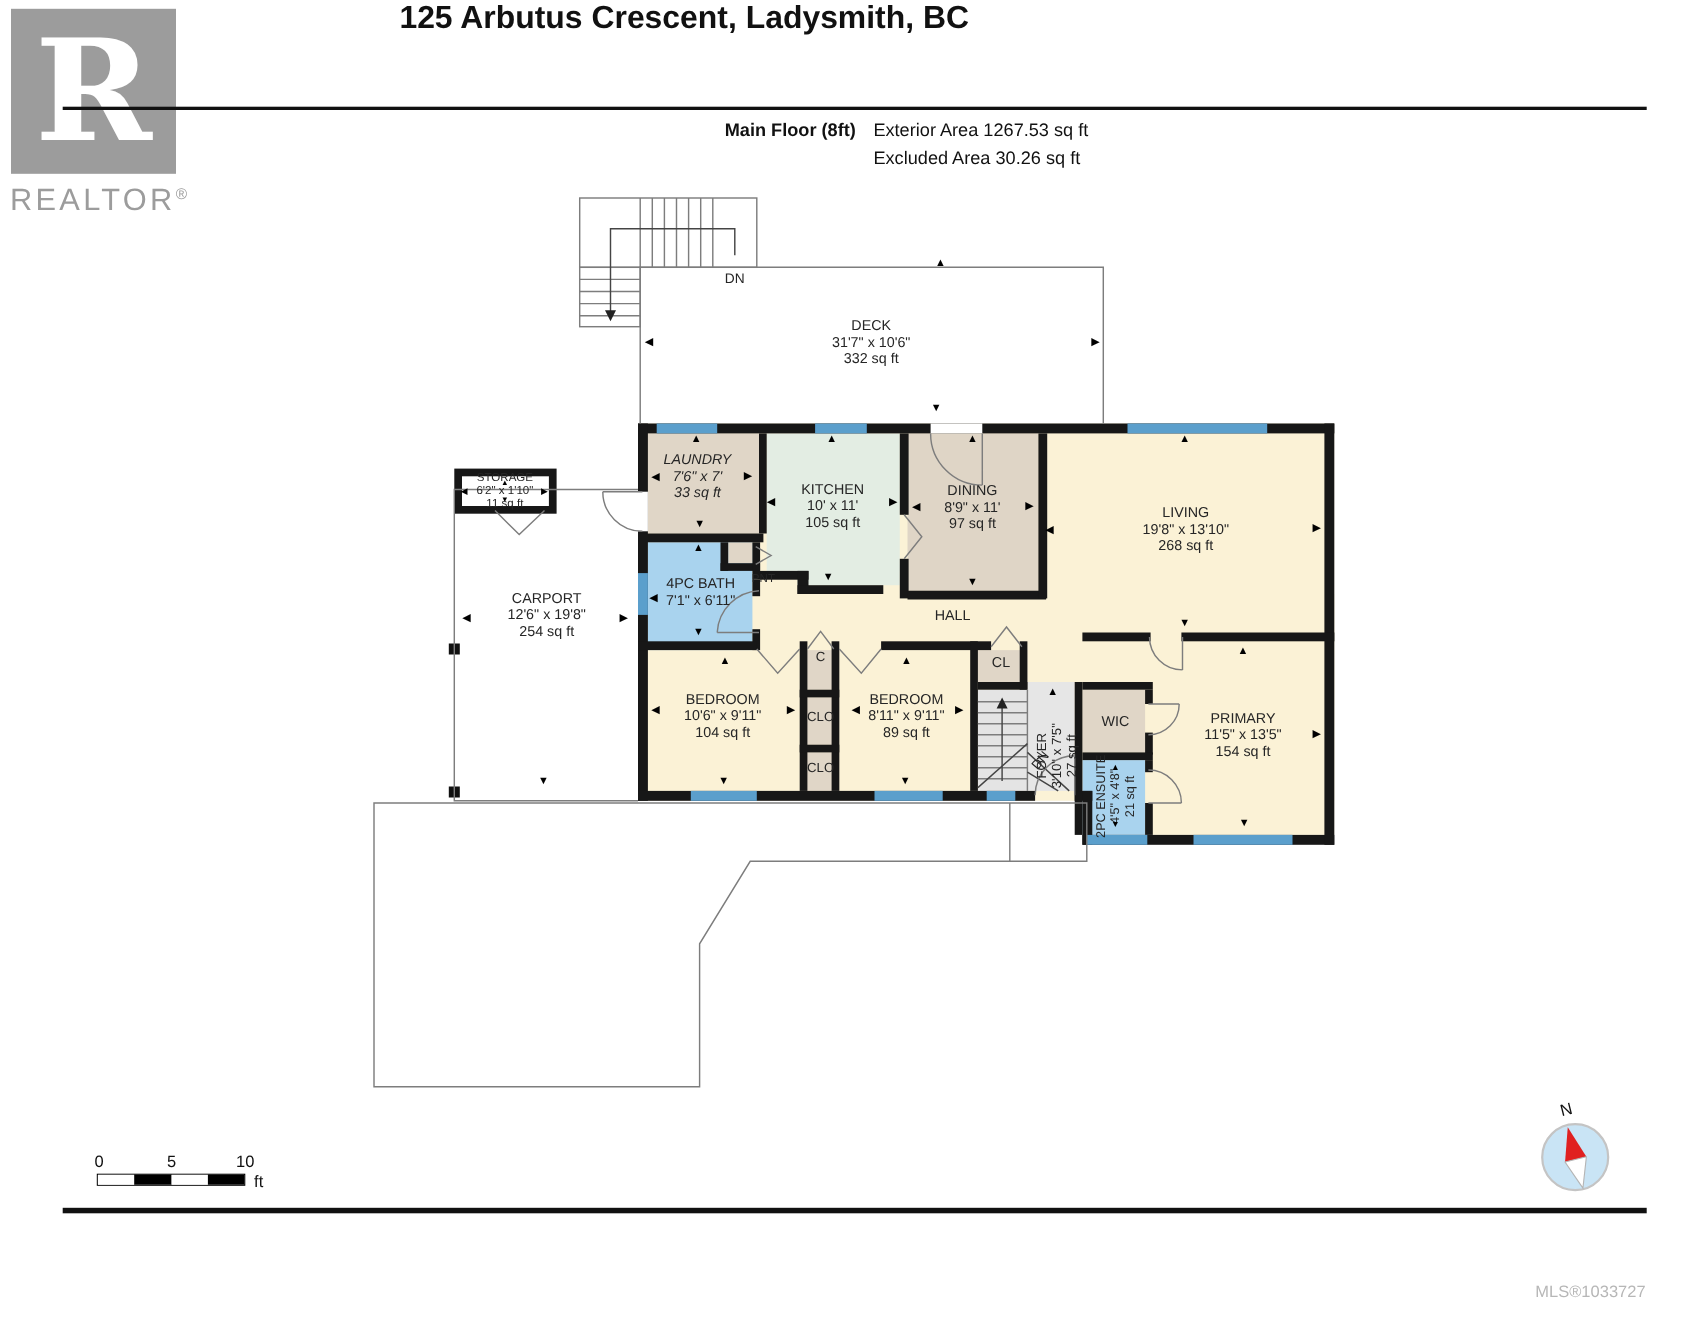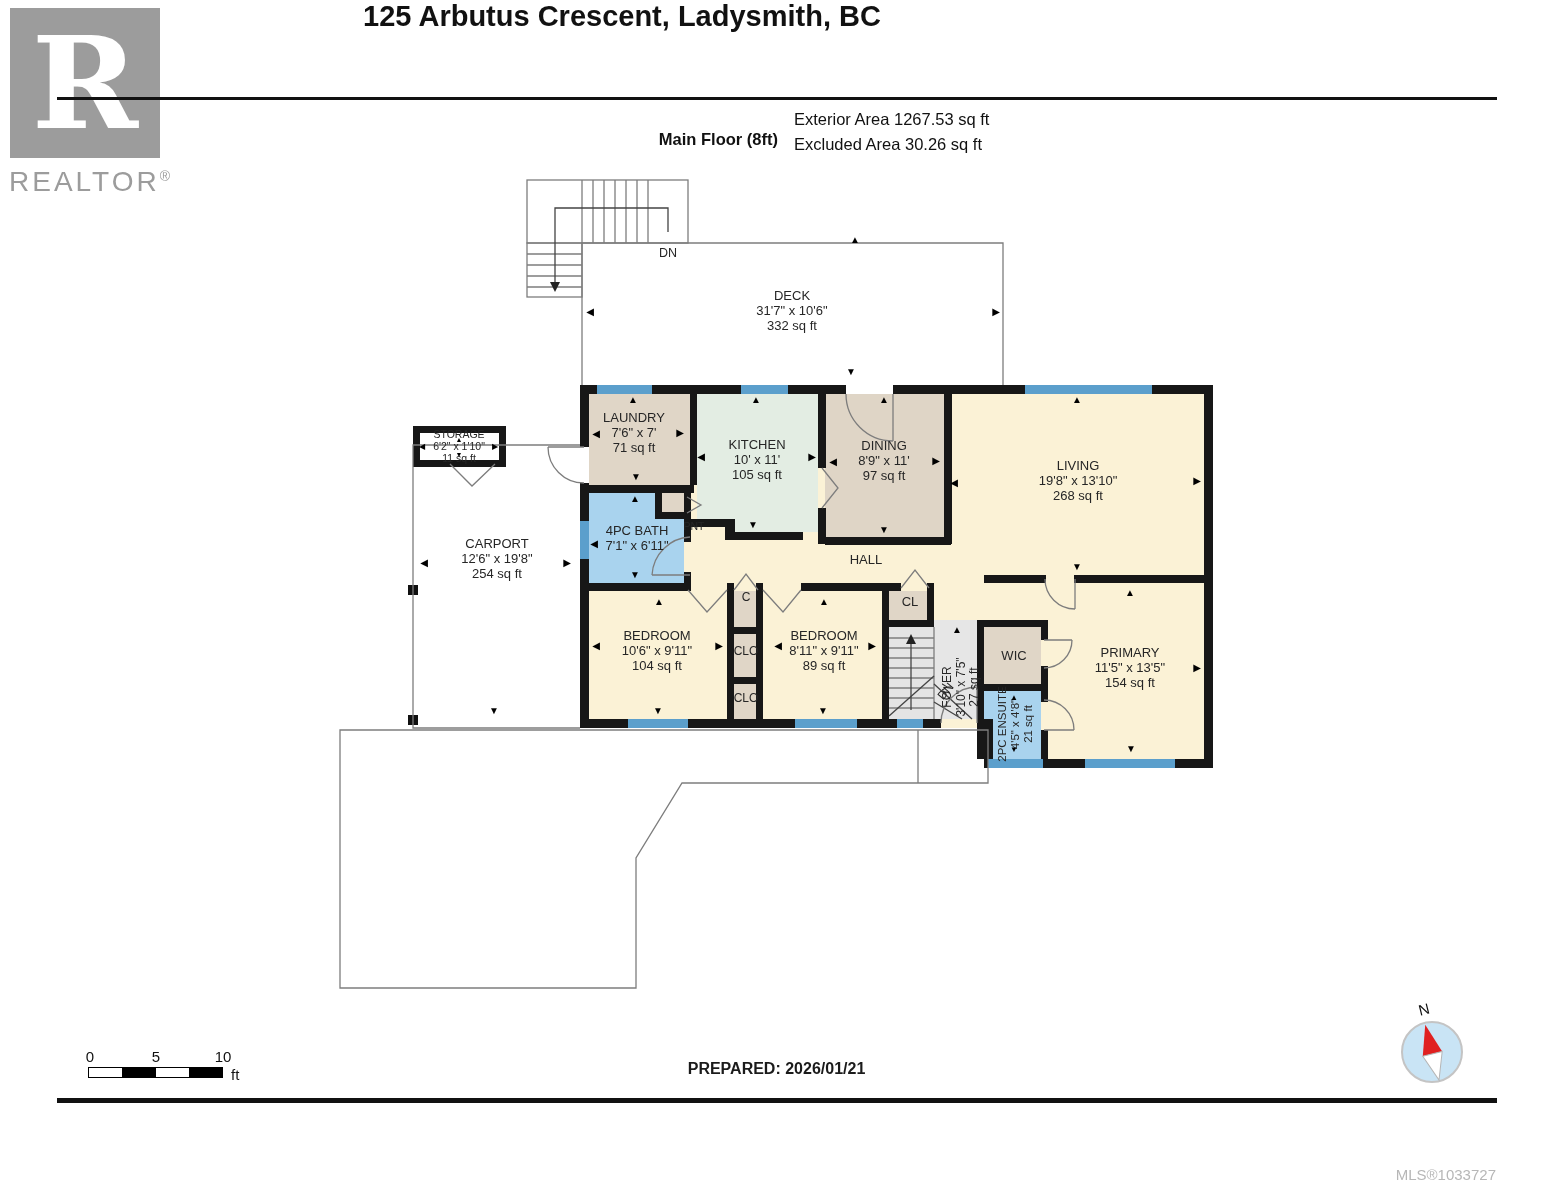--- a/index.html
+++ b/index.html
@@ -47,7 +47,7 @@
 
   <div class="hdr-title">125 Arbutus Crescent, Ladysmith, BC</div>
   <div class="rule" style="left:57px;top:97px;width:1440px;height:3px;"></div>
-  <div class="hdr-sub" style="left:528px;top:110px;width:250px;text-align:right;font-weight:bold;margin-top:20px;">Main Floor (8ft)</div>
+  <div class="hdr-sub" style="left:528px;top:110px;width:250px;text-align:right;font-weight:bold;">Main Floor (8ft)</div>
   <div class="hdr-sub" style="left:794px;top:110px;">Exterior Area 1267.53 sq ft</div>
   <div class="hdr-sub" style="left:794px;top:135px;">Excluded Area 30.26 sq ft</div>
 

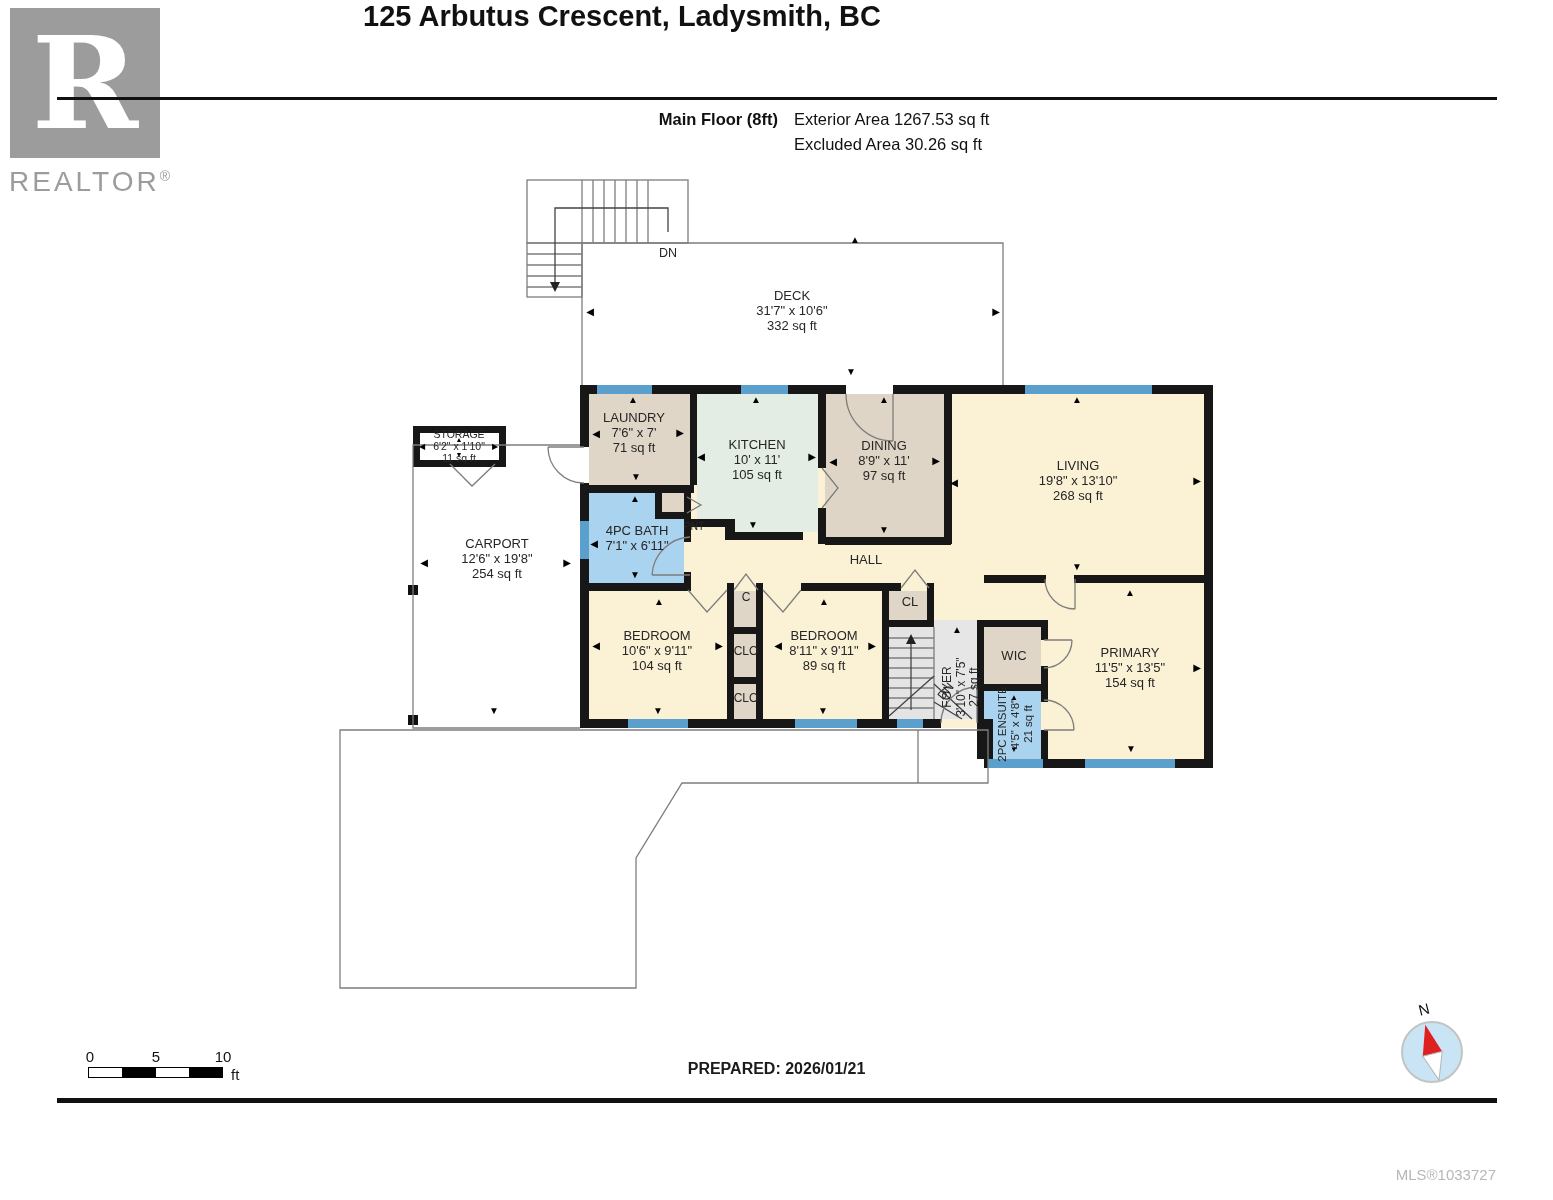--- a/index.html
+++ b/index.html
@@ -190,7 +190,7 @@
   </div>
   <div class="room-label" style="left:668px;top:246px;font-size:12.5px;">DN</div>
 
-  <div class="room-label" style="left:634px;top:410px;">
+  <div class="room-label" style="left:634px;top:410px;font-style:italic;">
     <div>LAUNDRY</div>
       <div>7'6" x 7'</div>
       <div>71 sq ft</div>

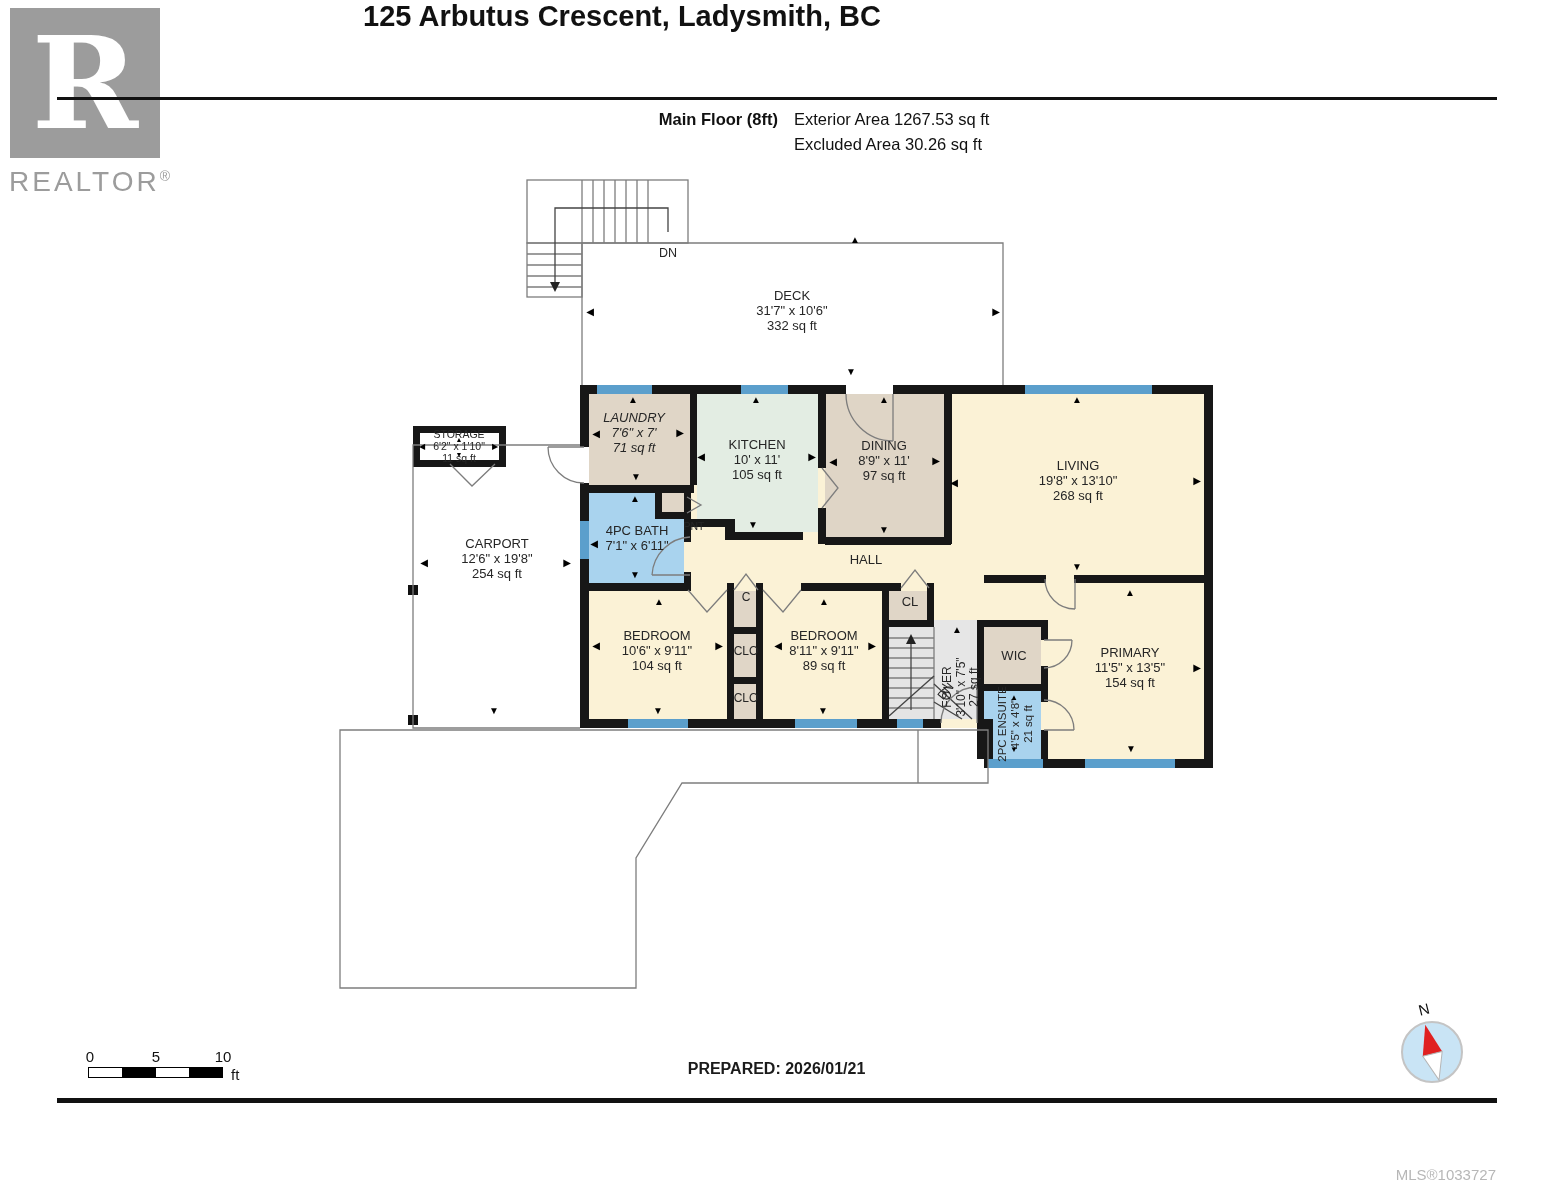--- a/index.html
+++ b/index.html
@@ -193,7 +193,7 @@
   <div class="room-label" style="left:634px;top:410px;font-style:italic;">
     <div>LAUNDRY</div>
       <div>7'6" x 7'</div>
-      <div>71 sq ft</div>
+      <div>33 sq ft</div>
   </div>
   <div class="room-label" style="left:757px;top:437px;">
     <div>KITCHEN</div>

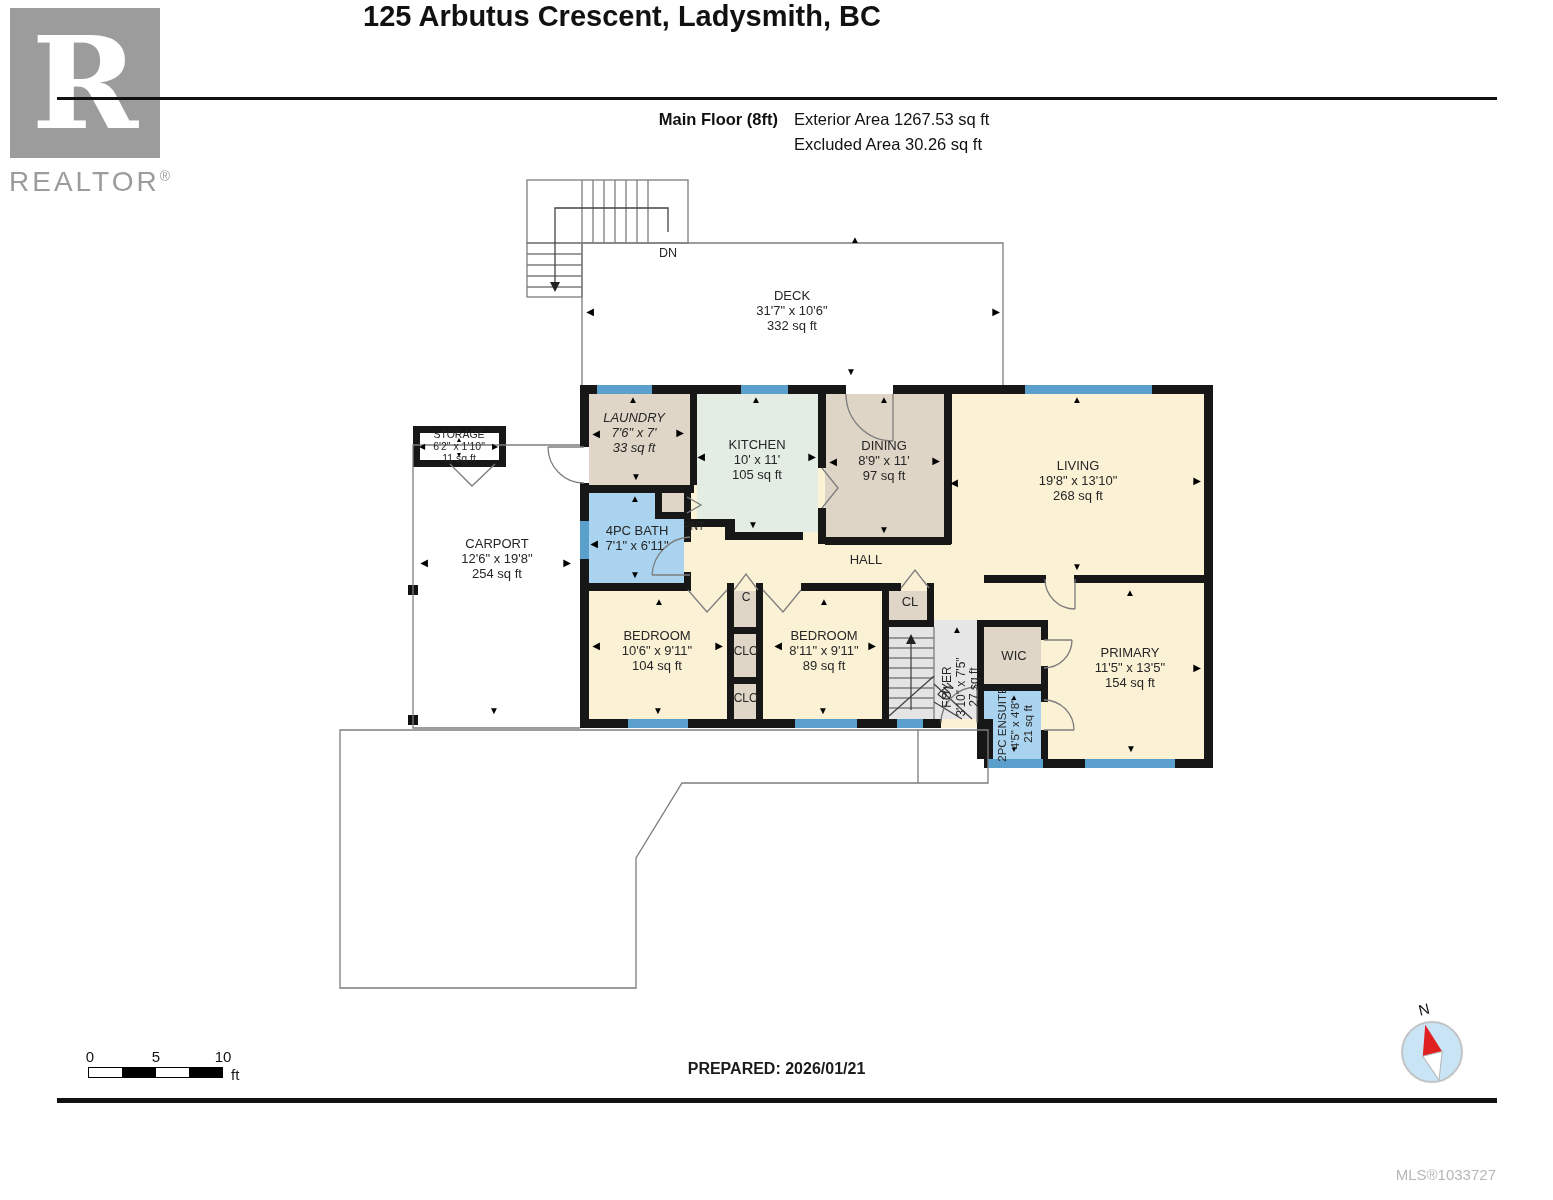--- a/index.html
+++ b/index.html
@@ -314,7 +314,6 @@
   </div>
   <div class="footer-text" style="left:231px;top:1066px;">ft</div>
 
-  <div class="prep">PREPARED: 2026/01/21</div>
   <div class="nlabel" style="left:1424px;top:1009px;">N</div>
   <div class="rule" style="left:57px;top:1098px;width:1440px;height:5px;"></div>
   <div class="mls">MLS®1033727</div>

